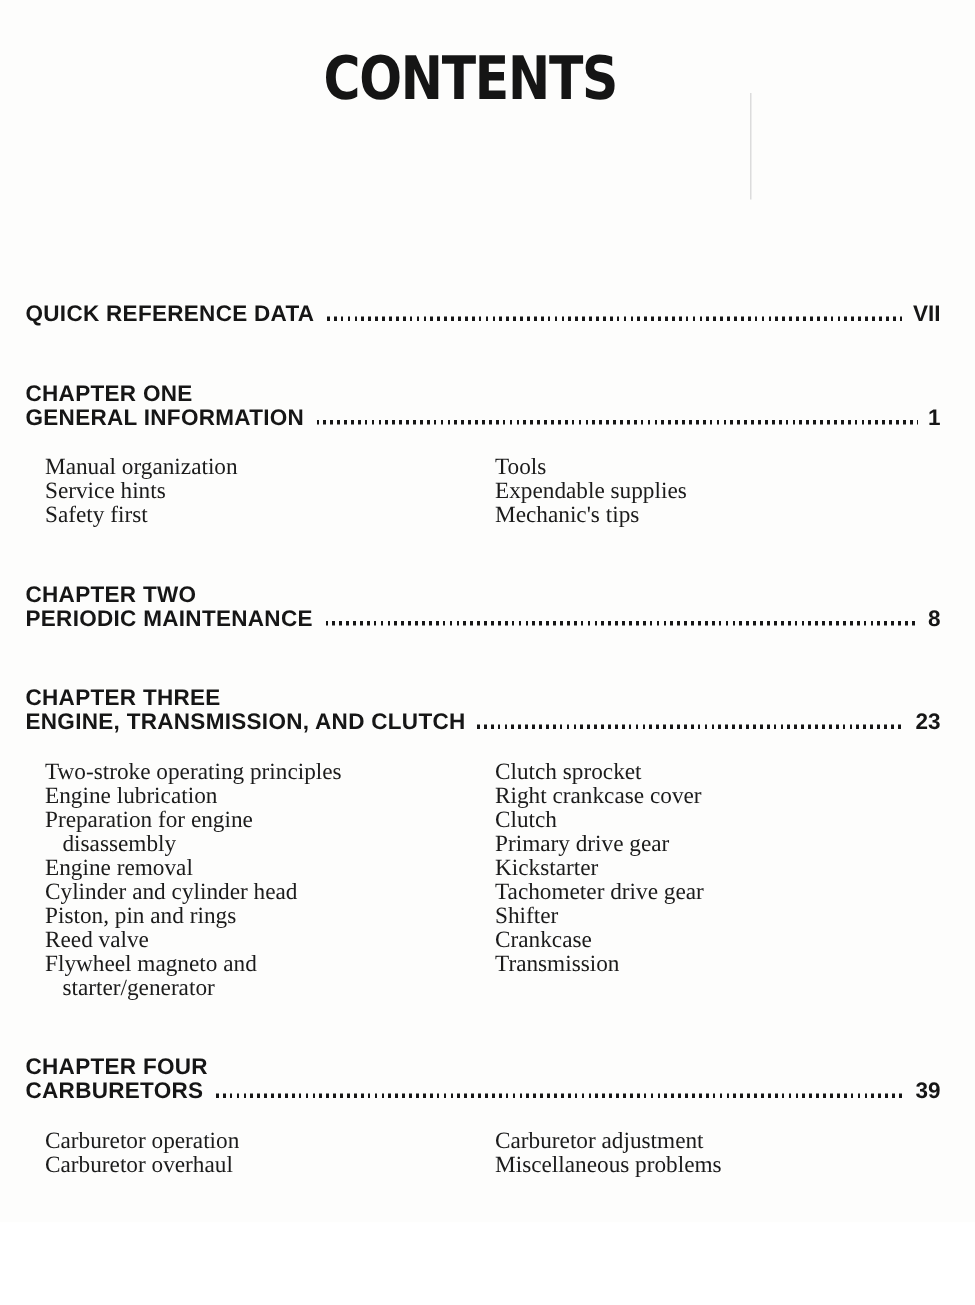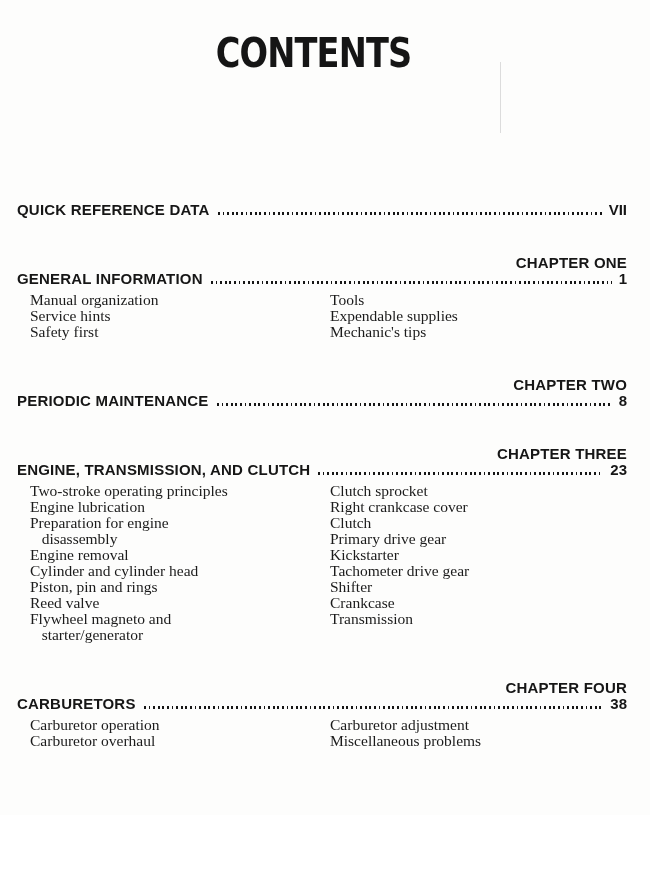--- a/index.html
+++ b/index.html
@@ -42,7 +42,6 @@
     font-size:15px;
     line-height:16px;
     letter-spacing:.2px;
-    text-align:right;
   }
   .toc-line {
     display:flex;

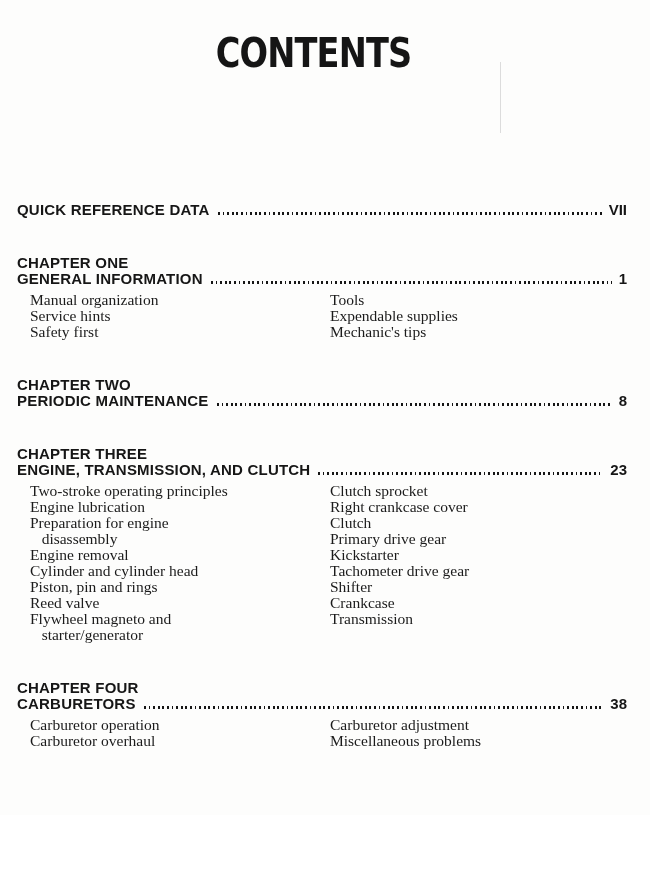--- a/index.html
+++ b/index.html
@@ -69,7 +69,7 @@
     display:grid;
     grid-template-columns:300px 1fr;
     padding-left:13px;
-    margin-top:5px;
+    margin-top:17px;
   }
   .toc-item {
     font-family:"Liberation Serif", serif;

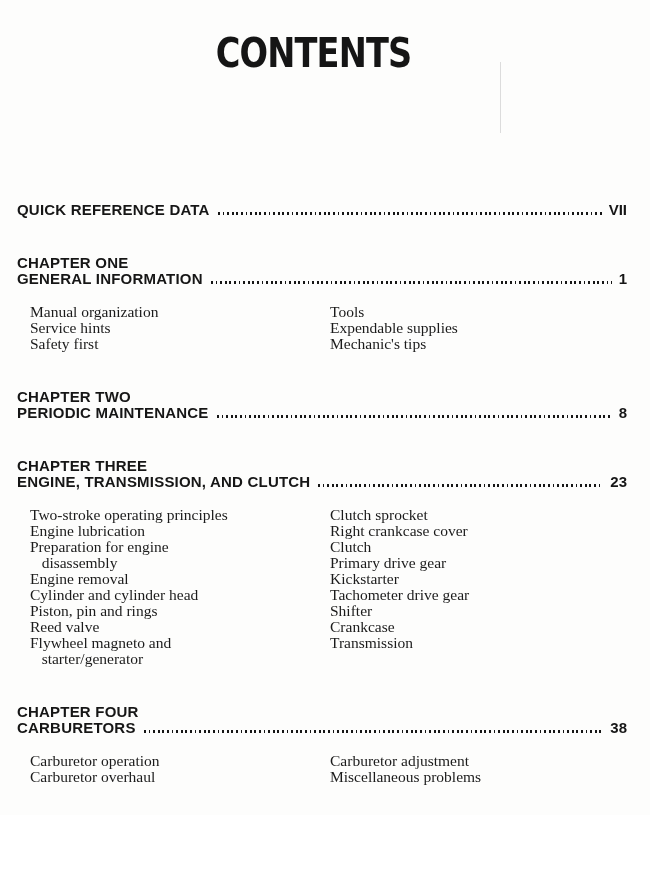--- a/index.html
+++ b/index.html
@@ -165,7 +165,7 @@
     <div class="toc-line">
       <span class="toc-label">CARBURETORS</span>
       <span class="leader"></span>
-      <span class="pagenum">38</span>
+      <span class="pagenum">39</span>
     </div>
     <div class="columns">
       <div class="col">

